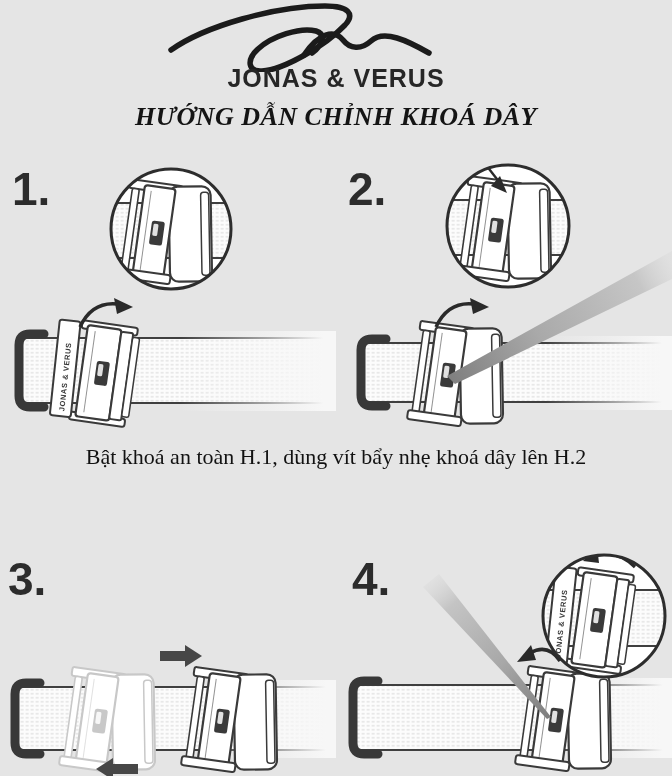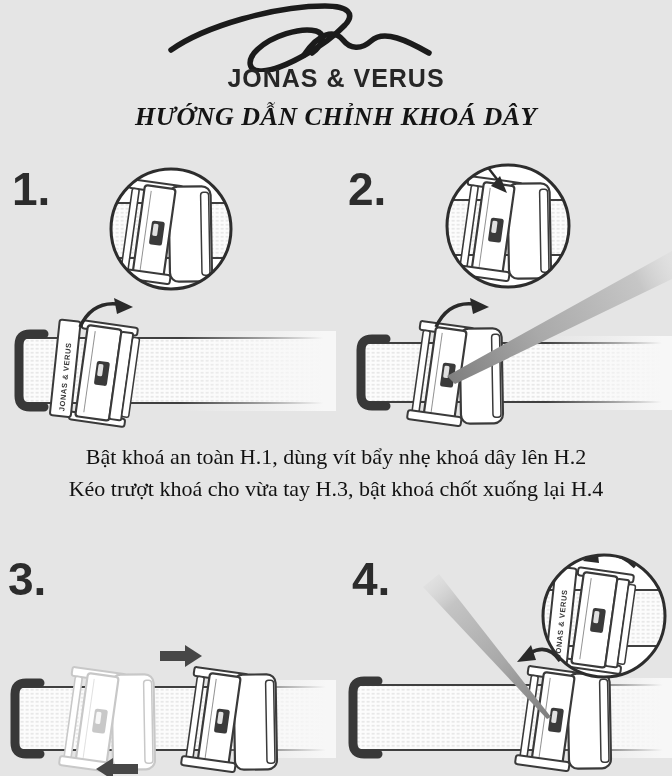--- a/index.html
+++ b/index.html
@@ -163,7 +163,6 @@
 
   <div class="abs notes">
     <p>Bật khoá an toàn H.1, dùng vít bẩy nhẹ khoá dây lên H.2</p>
-    <p>Kéo trượt khoá cho vừa tay H.3, bật khoá chốt xuống lại H.4</p>
   </div>
 
   <div class="abs step-num" style="left:8px;top:556px">3.</div>

